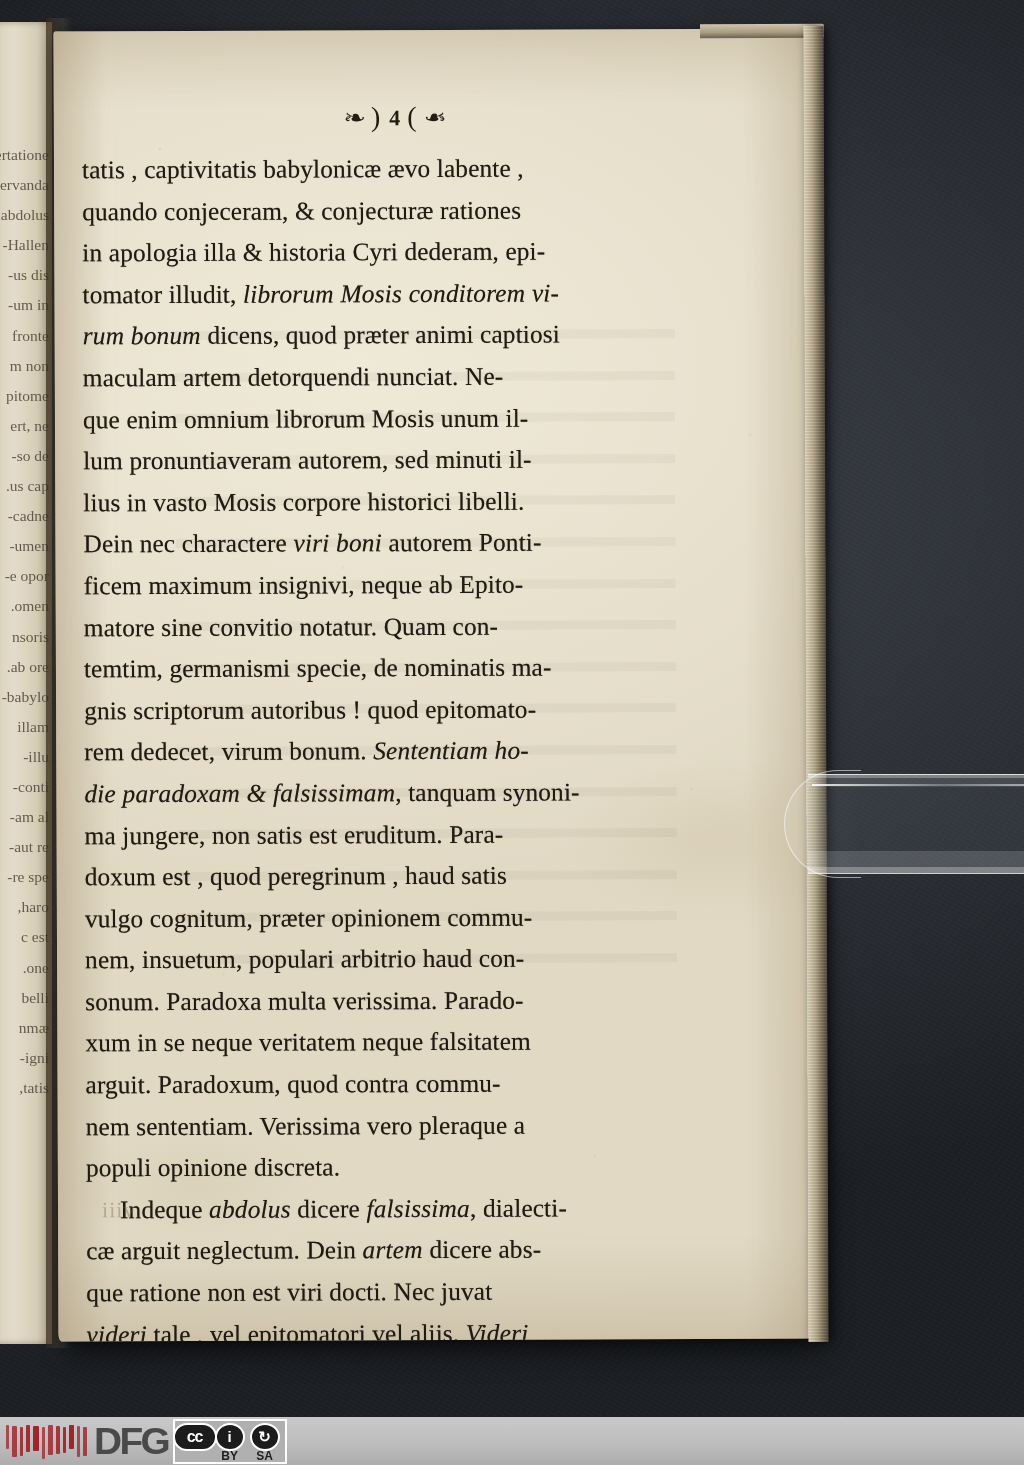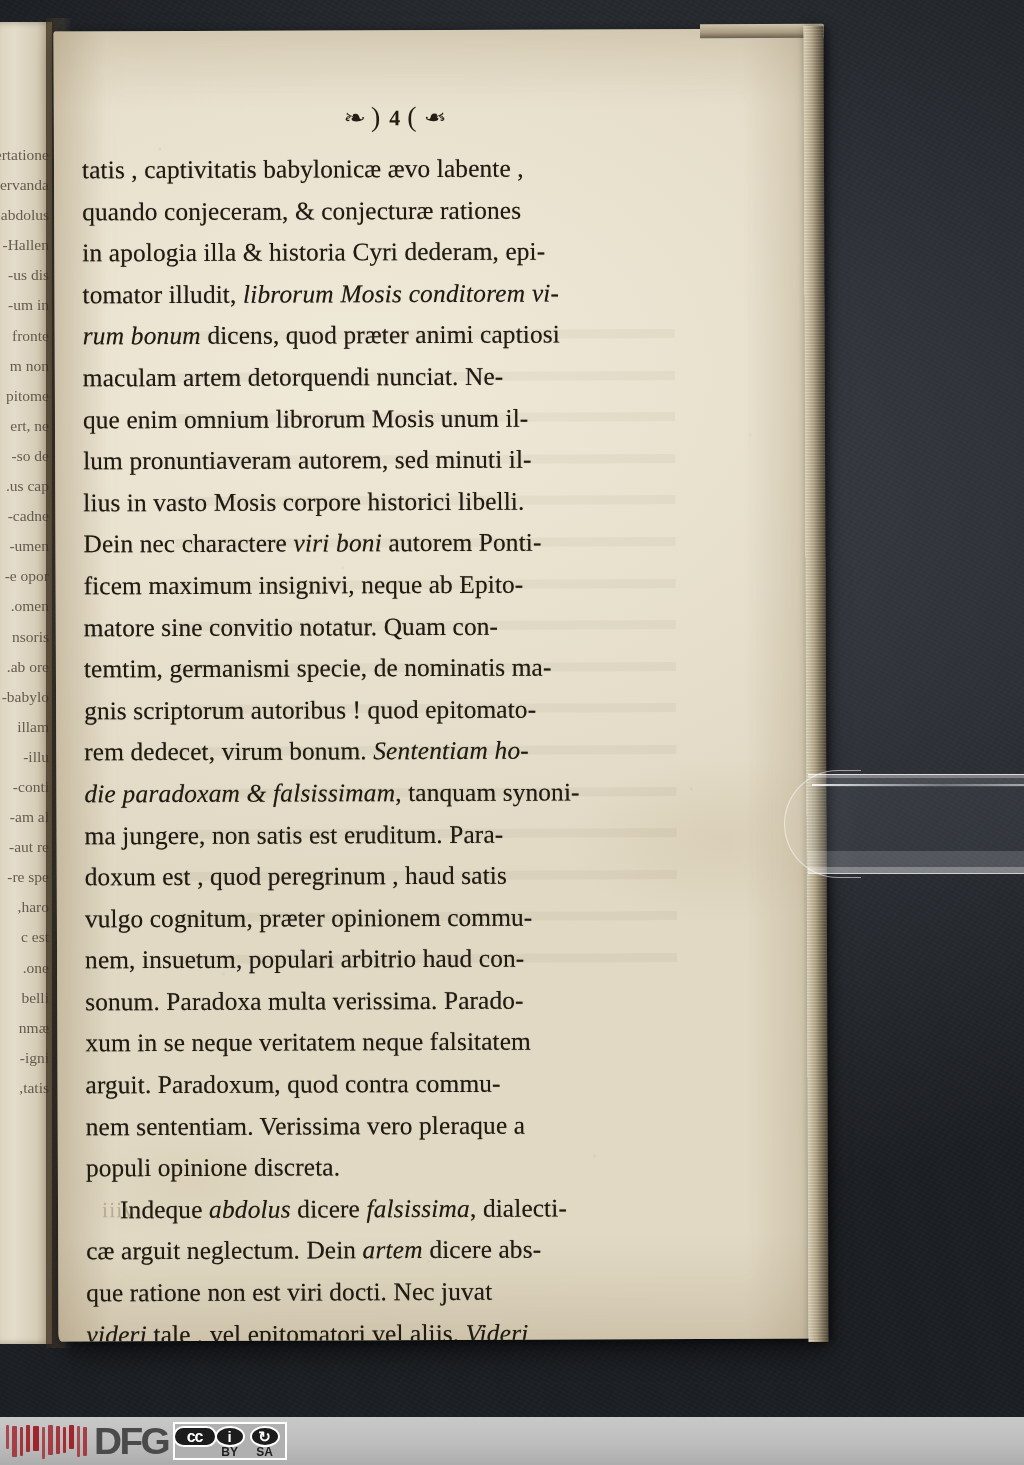--- a/index.html
+++ b/index.html
@@ -354,7 +354,7 @@
   }
   .cc-circle {
     width: 30px;
-    height: 21px;
+    height: 28px;
     border-radius: 50%;
     background: #1c1c1c;
     color: #ffffff;

